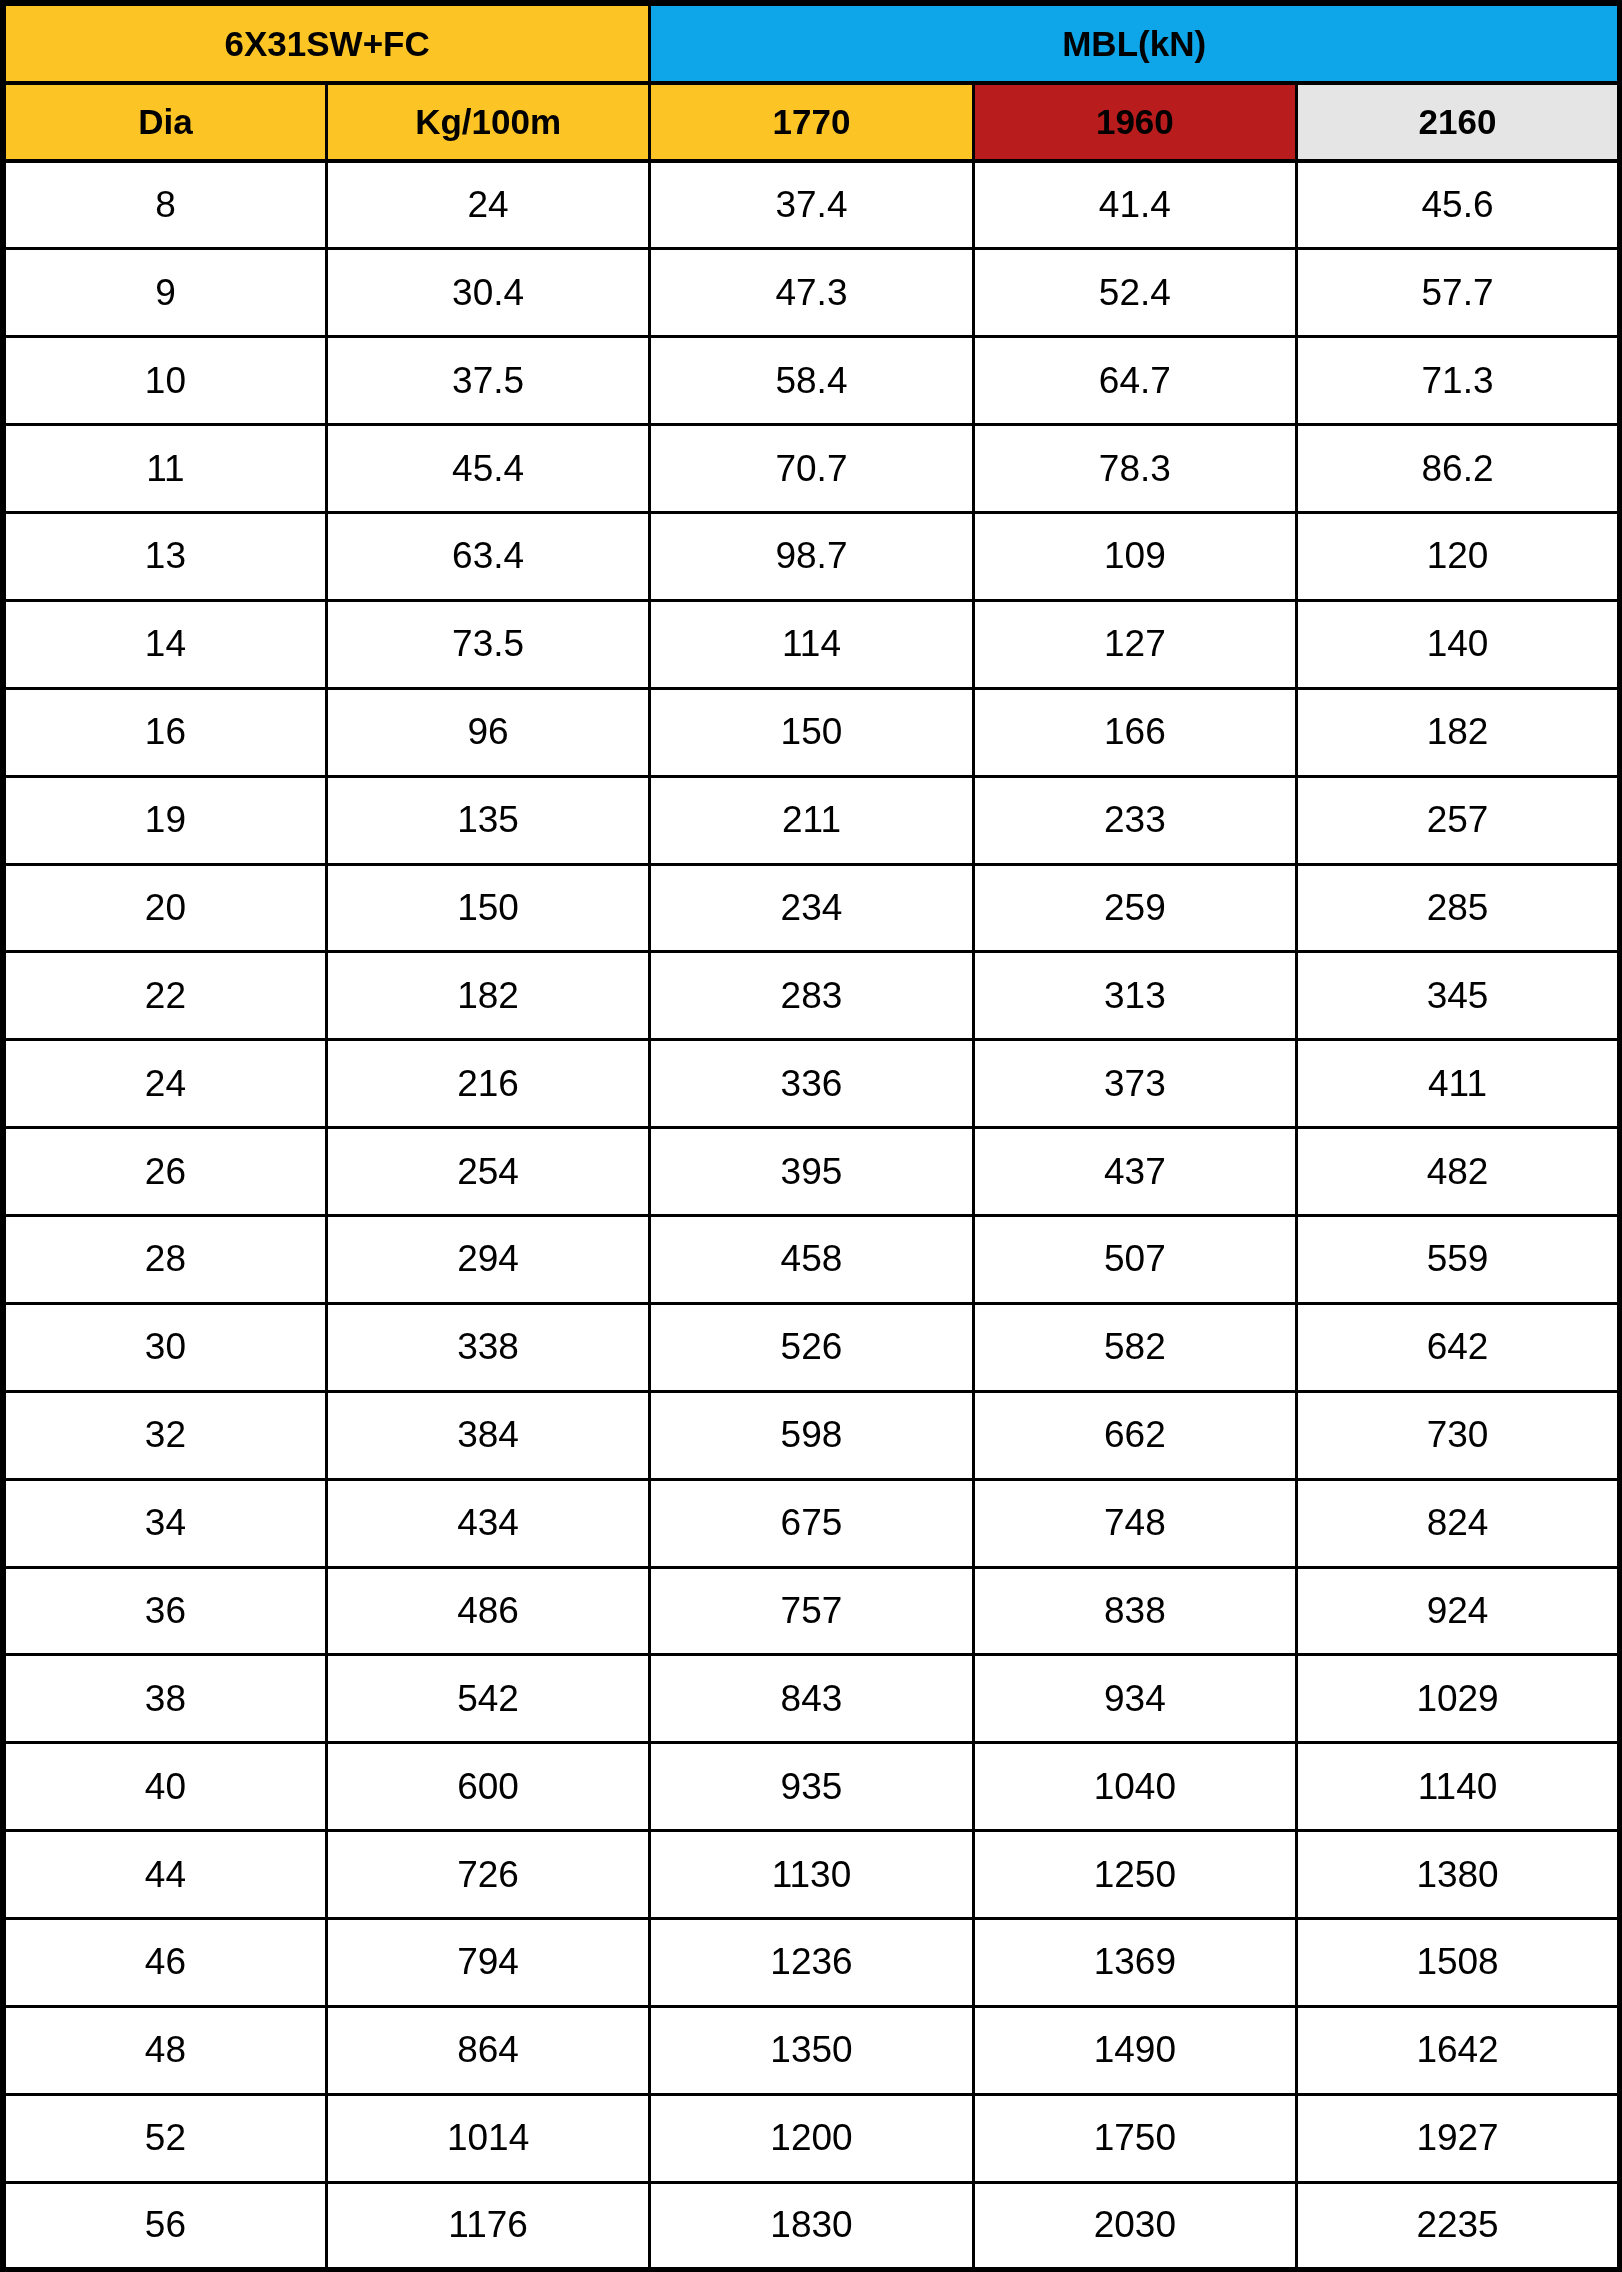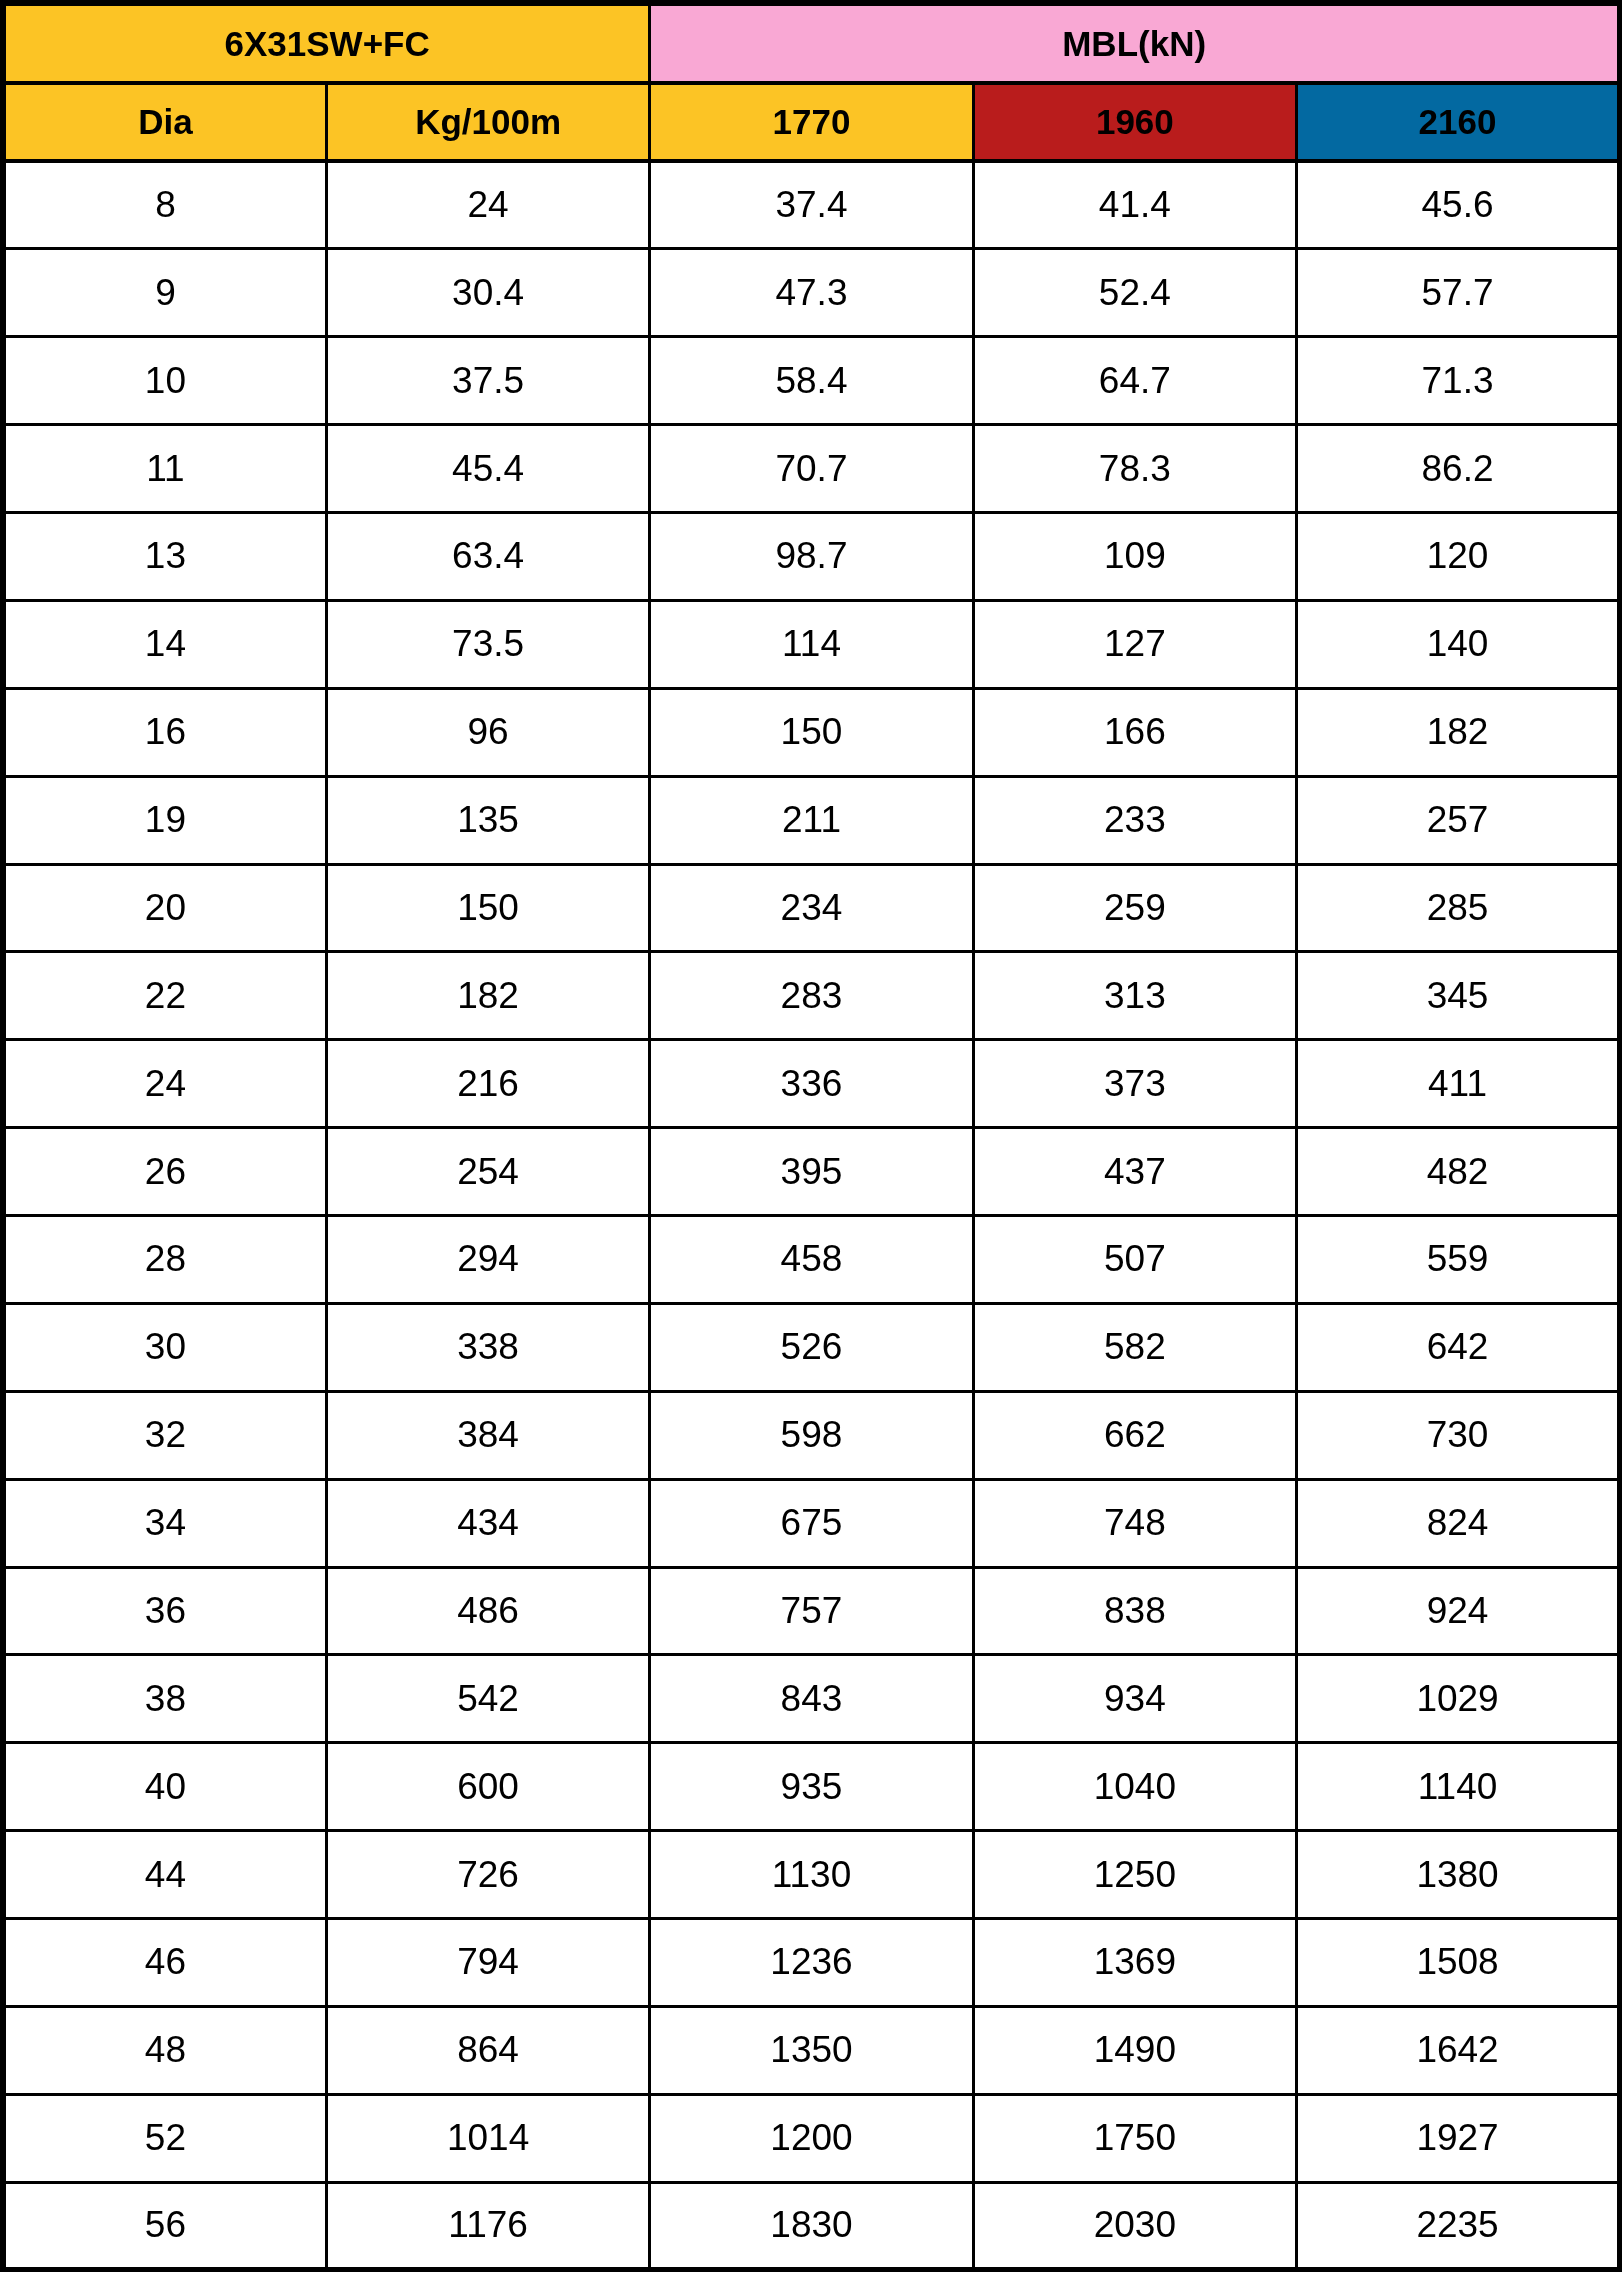--- a/index.html
+++ b/index.html
@@ -63,7 +63,7 @@
     <thead>
       <tr class="group-header-row">
         <th colspan="2" class="hdr-cell" style="background: rgb(252, 196, 37);">6X31SW+FC</th>
-        <th colspan="3" class="hdr-cell" style="background: #f9a8d4;">MBL(kN)</th>
+        <th colspan="3" class="hdr-cell" style="background: #0ea5e9;">MBL(kN)</th>
       </tr>
       <tr class="column-header-row">
         <th class="hdr-cell" style="background: rgb(252, 196, 37);">Dia</th>

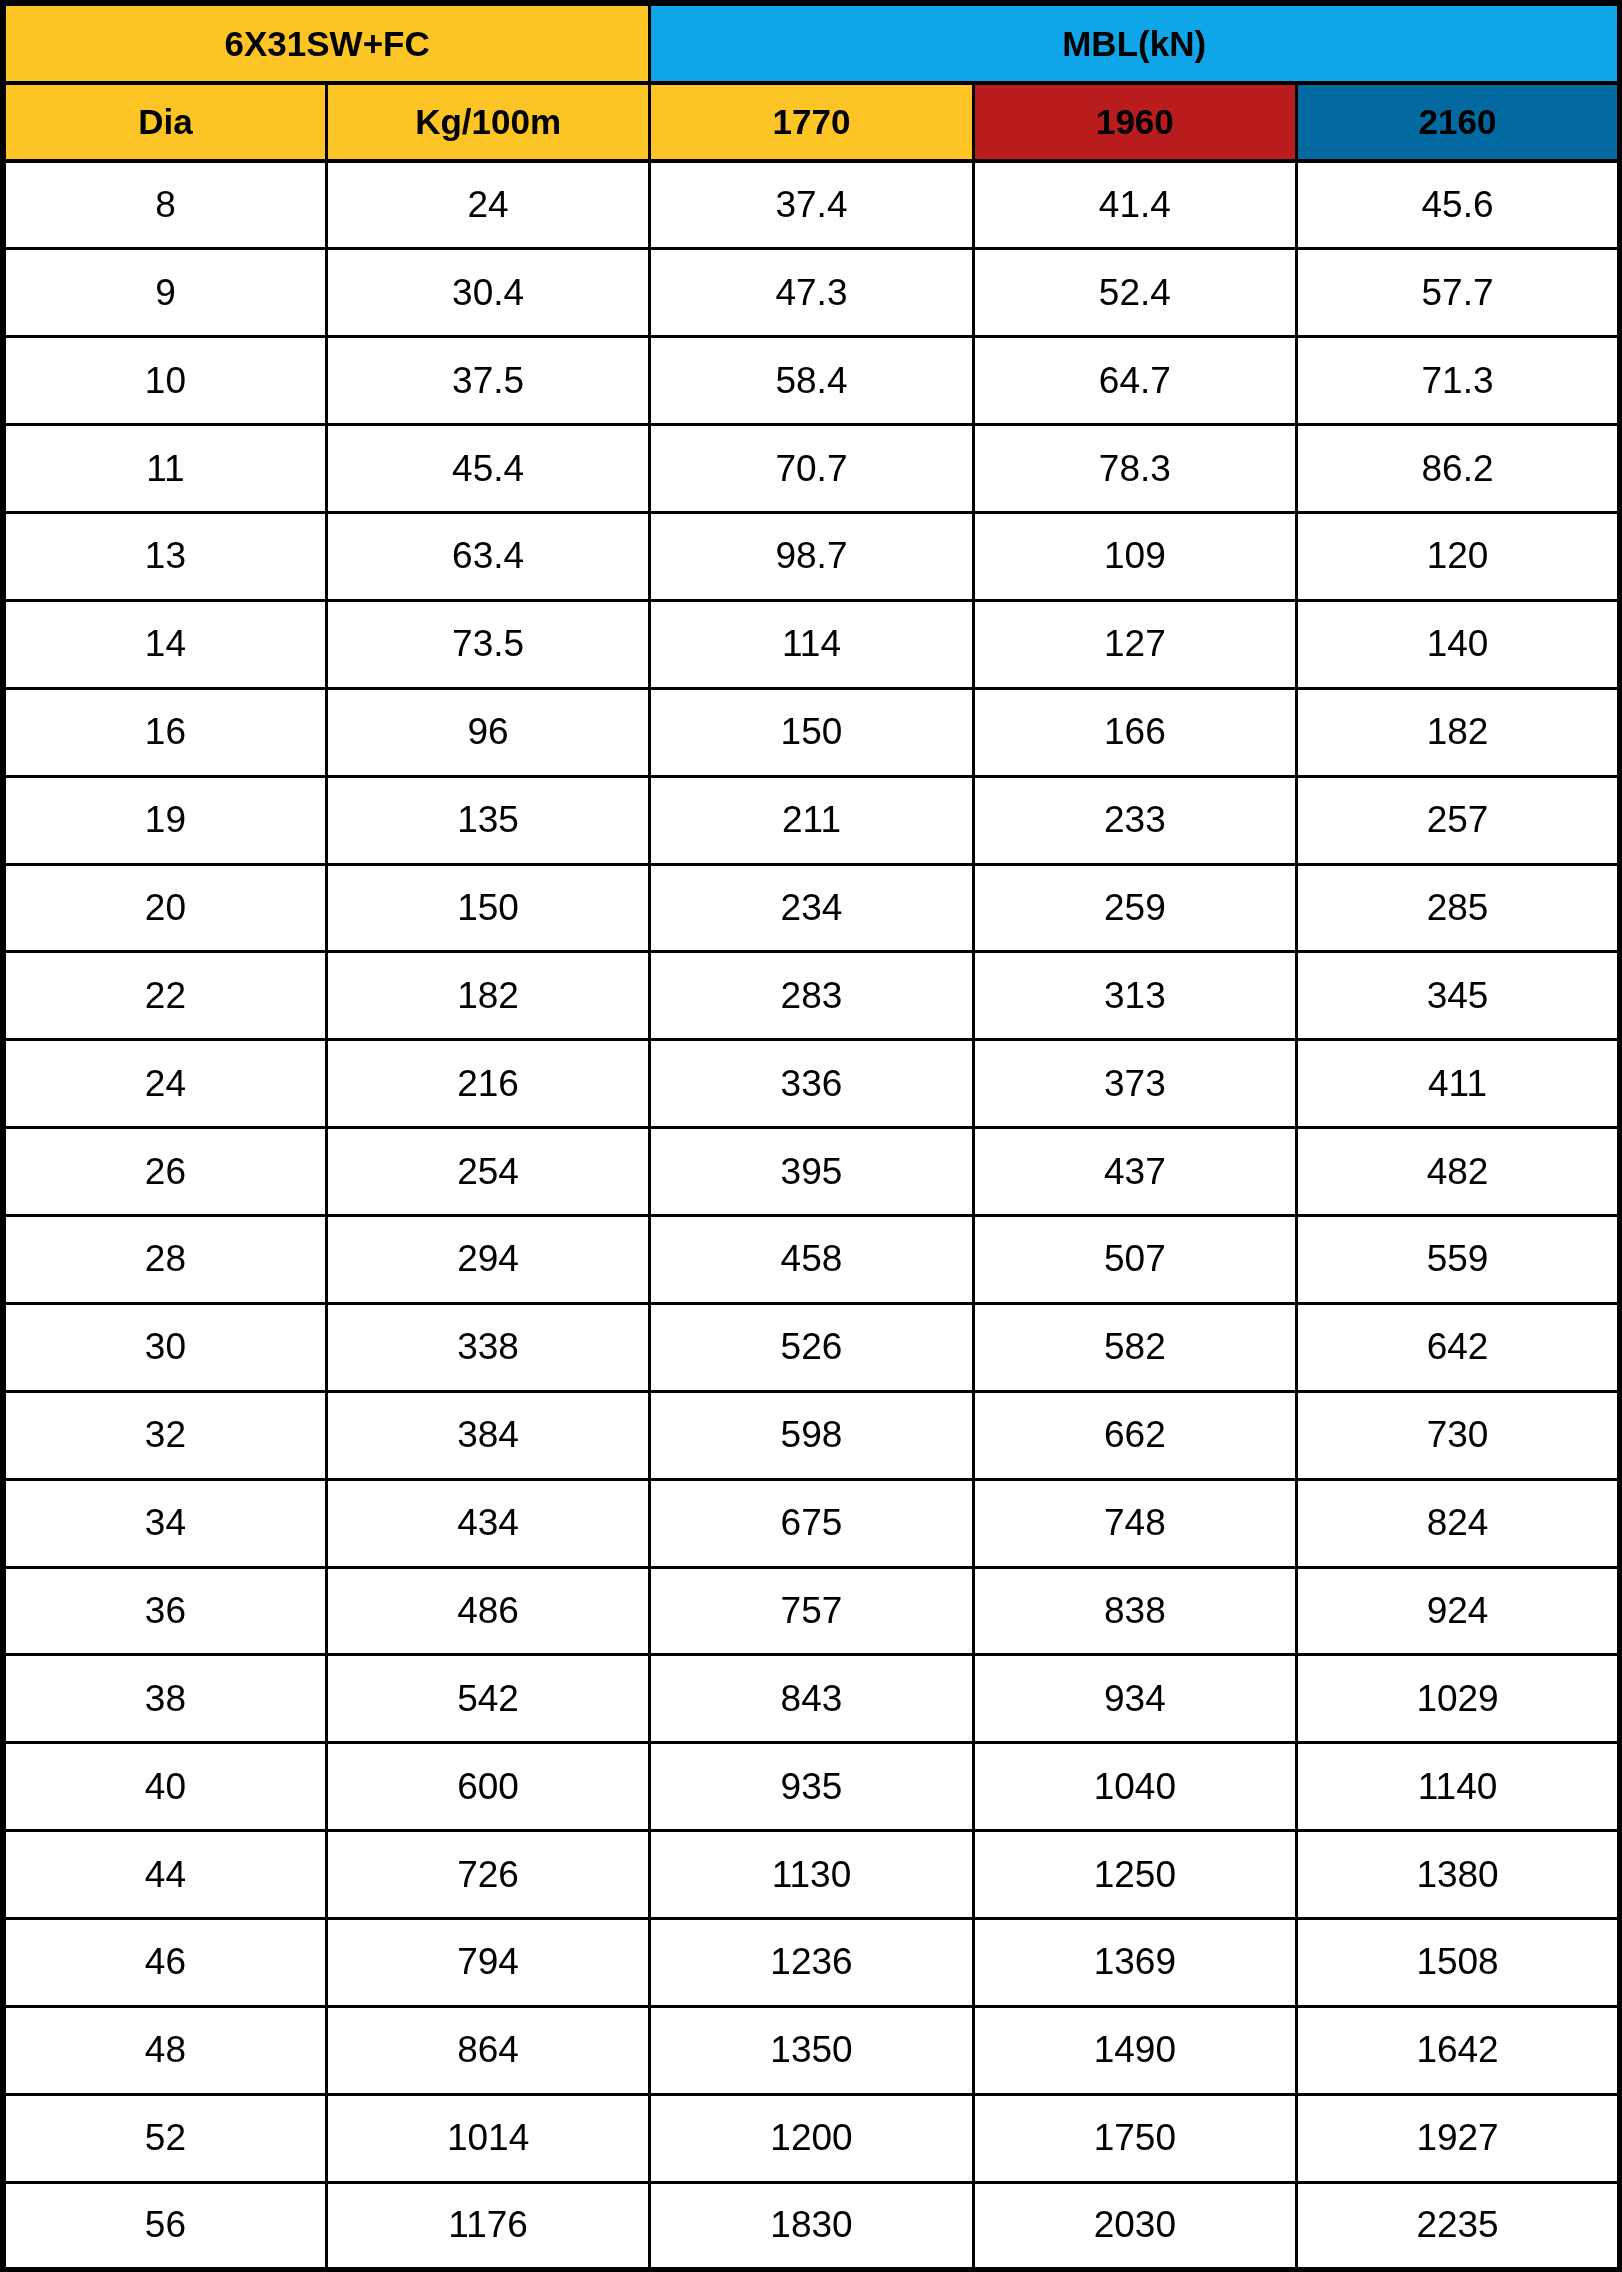--- a/index.html
+++ b/index.html
@@ -70,7 +70,7 @@
         <th class="hdr-cell" style="background: rgb(252, 196, 37);">Kg/100m</th>
         <th class="hdr-cell" style="background: rgb(252, 196, 37);">1770</th>
         <th class="hdr-cell" style="background: #b91c1c;">1960</th>
-        <th class="hdr-cell" style="background: #0369a1;">2160</th>
+        <th class="hdr-cell" style="background: #e5e5e5;">2160</th>
       </tr>
     </thead>
     <tbody>

